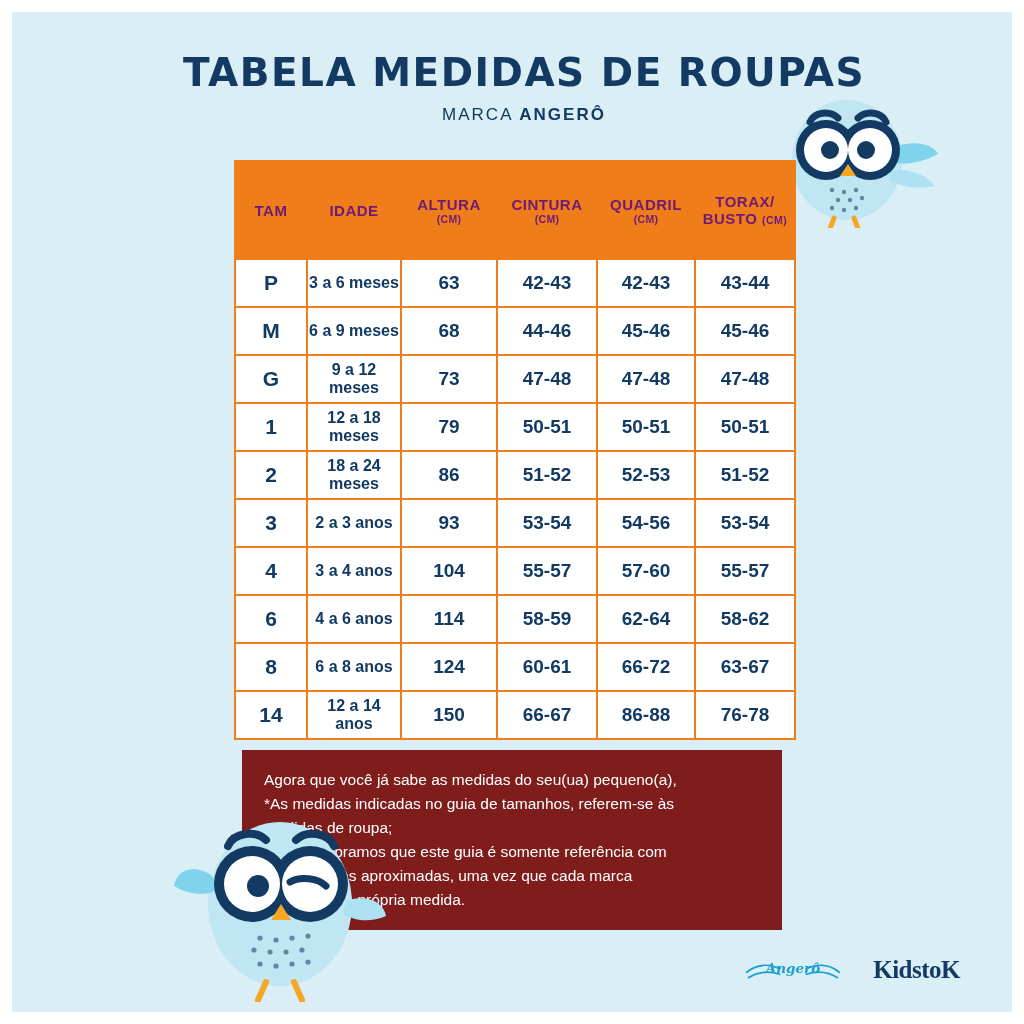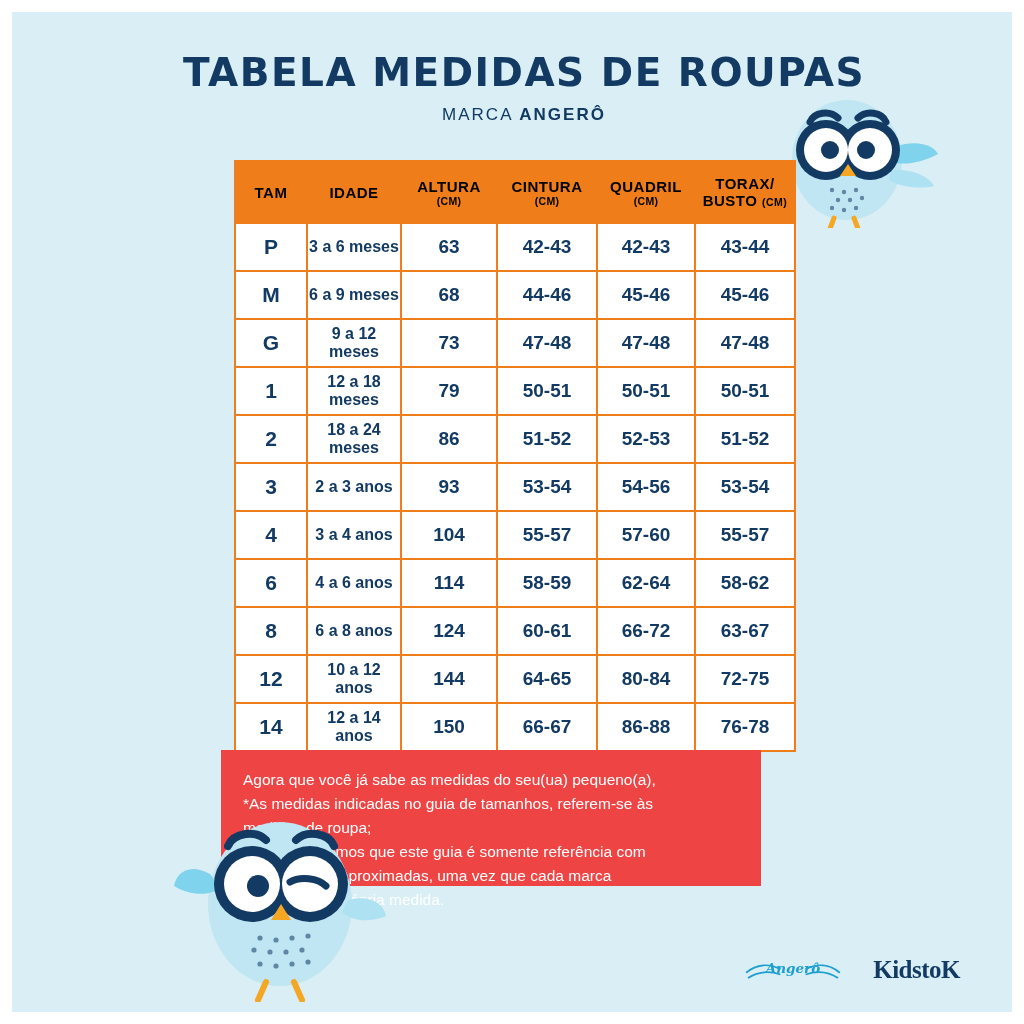--- a/index.html
+++ b/index.html
@@ -76,12 +76,12 @@
   }
   table.size-table thead th {
     background: #ef7d1a;
-    color: #000000;
+    color: #701a75;
     font-size: 15px;
     font-weight: bold;
     letter-spacing: 0.5px;
     height: 56px;
-    padding: 2px 2px;
+    padding: 20px 2px;
     text-transform: uppercase;
     border-color: #ef7d1a;
   }

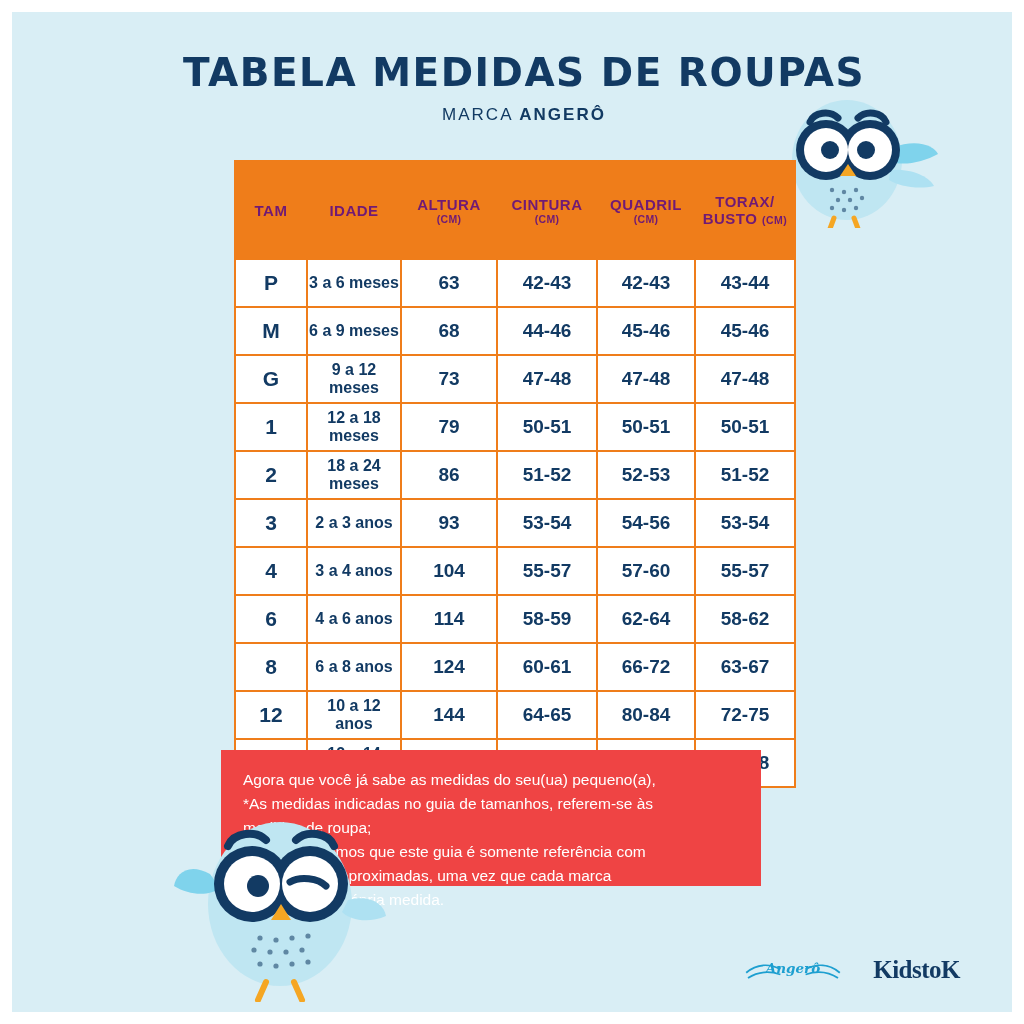--- a/index.html
+++ b/index.html
@@ -329,14 +329,6 @@
           <td class="val">60-61</td>
           <td class="val">66-72</td>
           <td class="val">63-67</td>
-        </tr>
-        <tr>
-          <td class="tam">12</td>
-          <td class="idade">10 a 12 anos</td>
-          <td class="val">144</td>
-          <td class="val">64-65</td>
-          <td class="val">80-84</td>
-          <td class="val">72-75</td>
         </tr>
         <tr>
           <td class="tam">14</td>

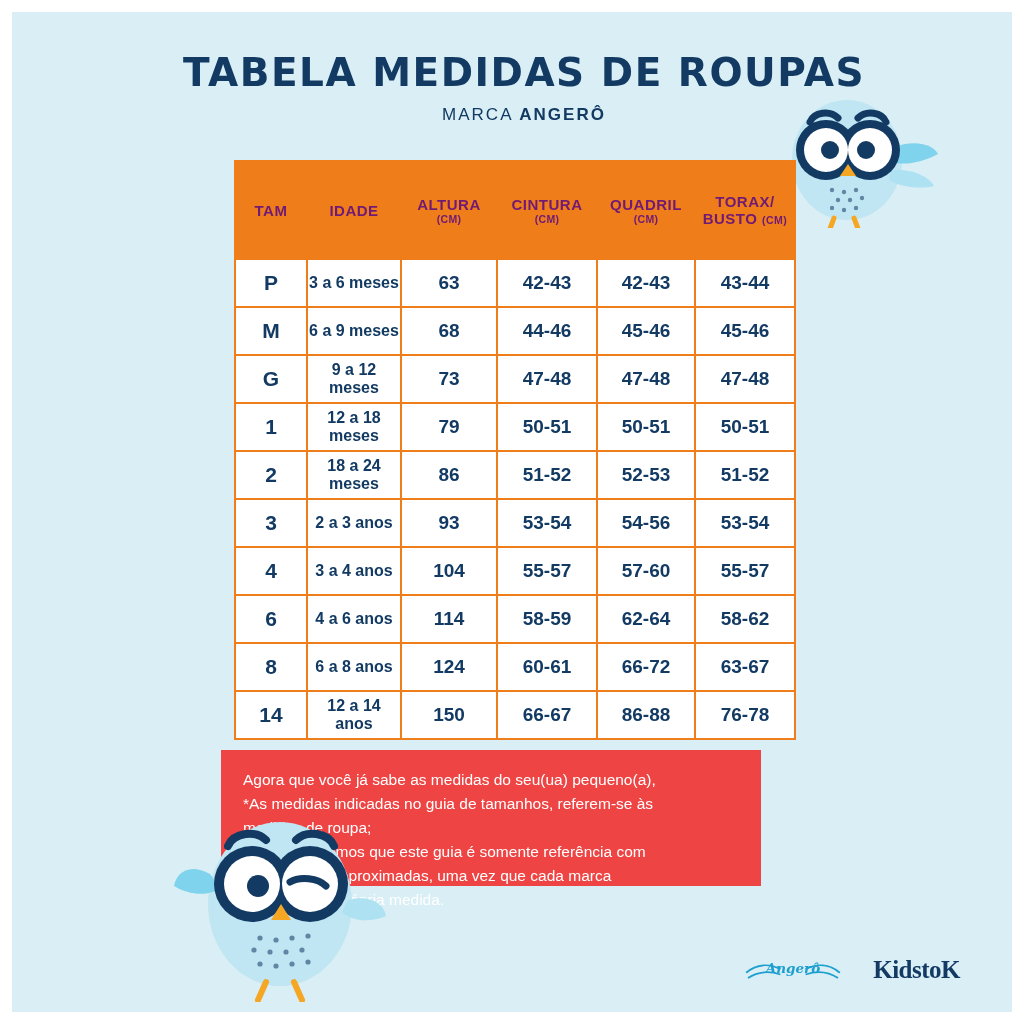--- a/index.html
+++ b/index.html
@@ -121,10 +121,10 @@
   .note-box {
     position: absolute;
     top: 738px;
-    left: 209px;
+    left: 230px;
     width: 540px;
-    height: 136px;
-    background: #ef4444;
+    height: 180px;
+    background: #7f1d1d;
     color: #ffffff;
     padding: 18px 22px;
     box-sizing: border-box;

